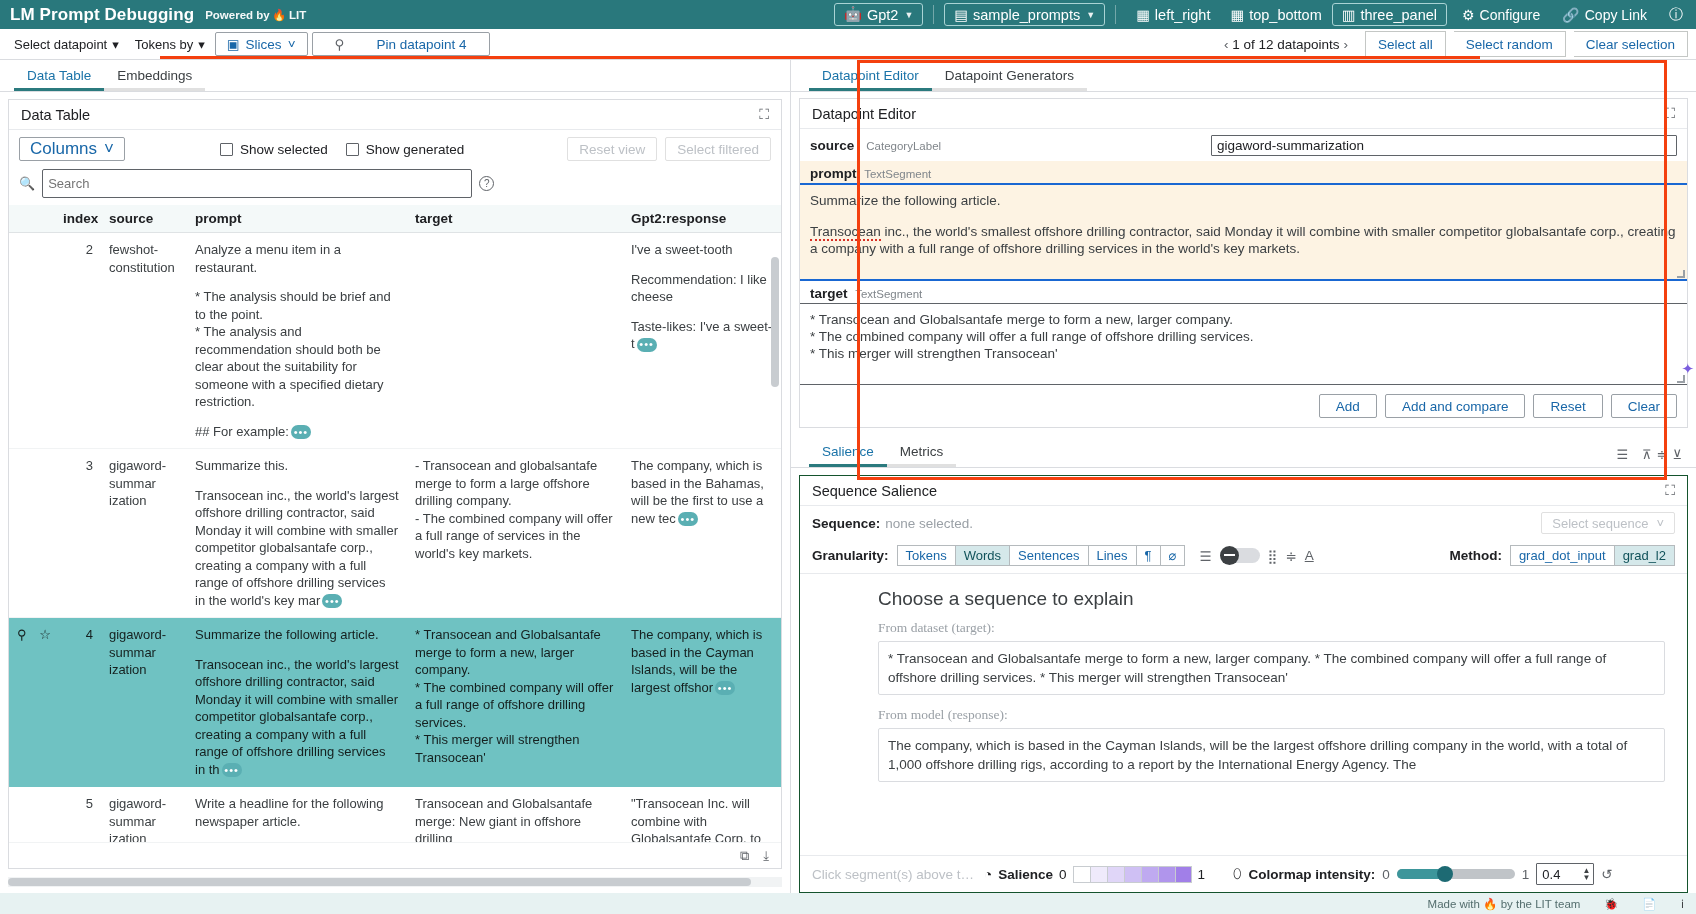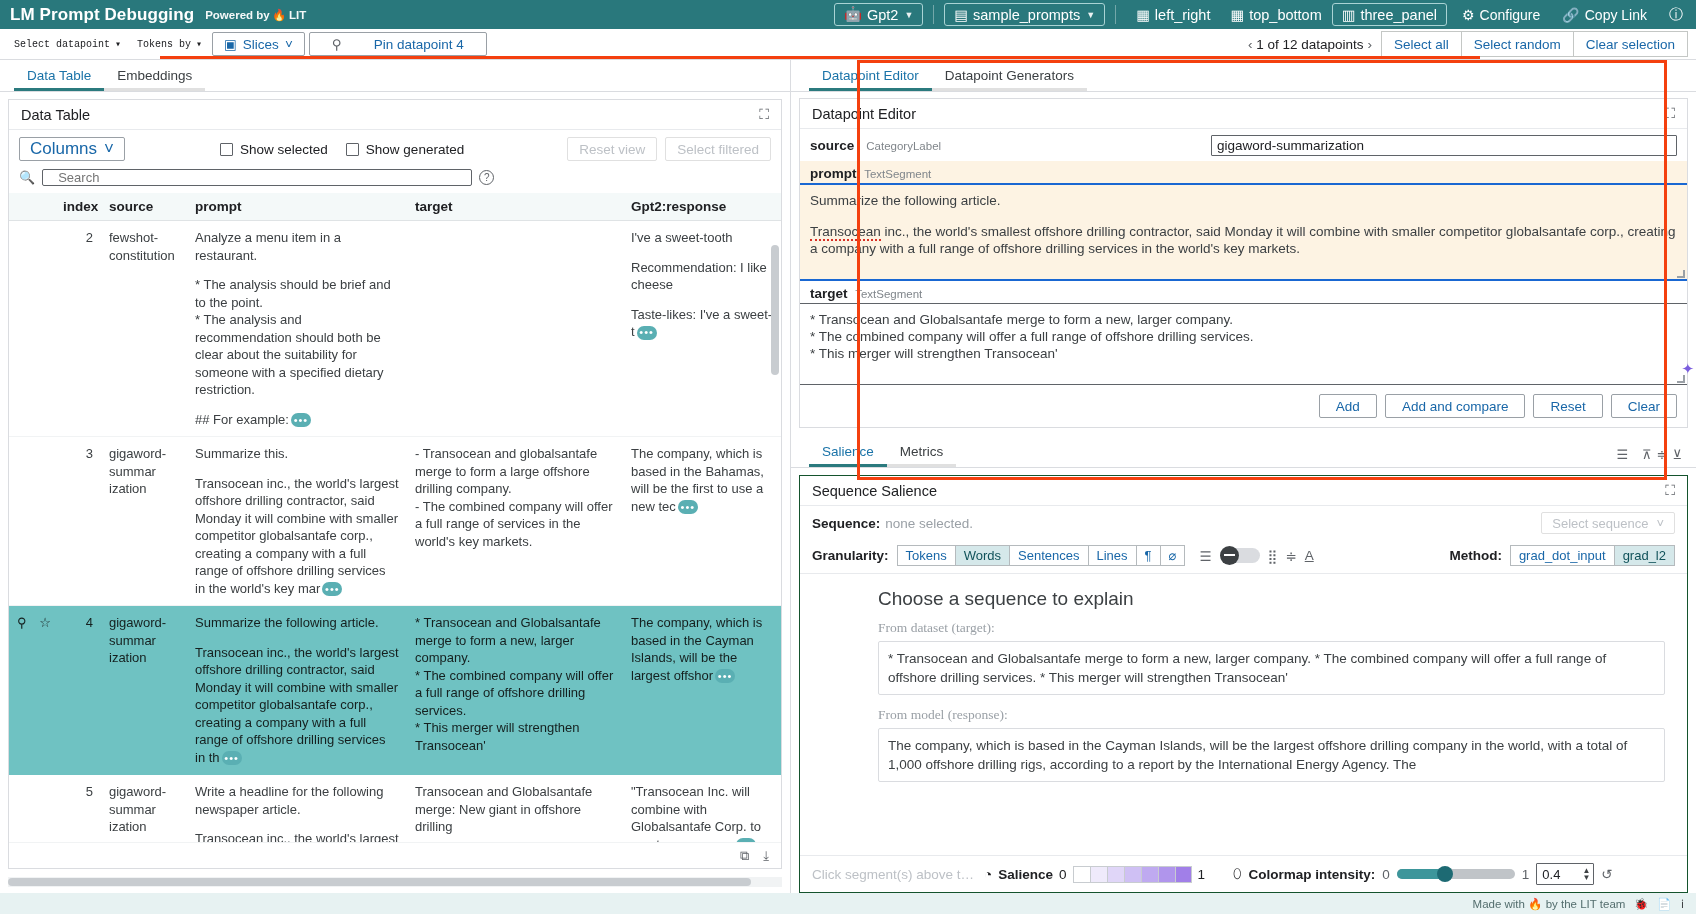--- a/index.html
+++ b/index.html
@@ -45,7 +45,7 @@
   }
   .t2-item {
     display: inline-flex; align-items: center; gap: 5px;
-    font-size: 10px; color: #202124; padding: 0 6px; height: 24px; cursor: pointer; font-family: Liberation Mono, monospace;
+    font-size: 13px; color: #202124; padding: 0 6px; height: 24px; cursor: pointer;
   }
   .t2-btn {
     display: inline-flex; align-items: center; justify-content: center; gap: 6px;

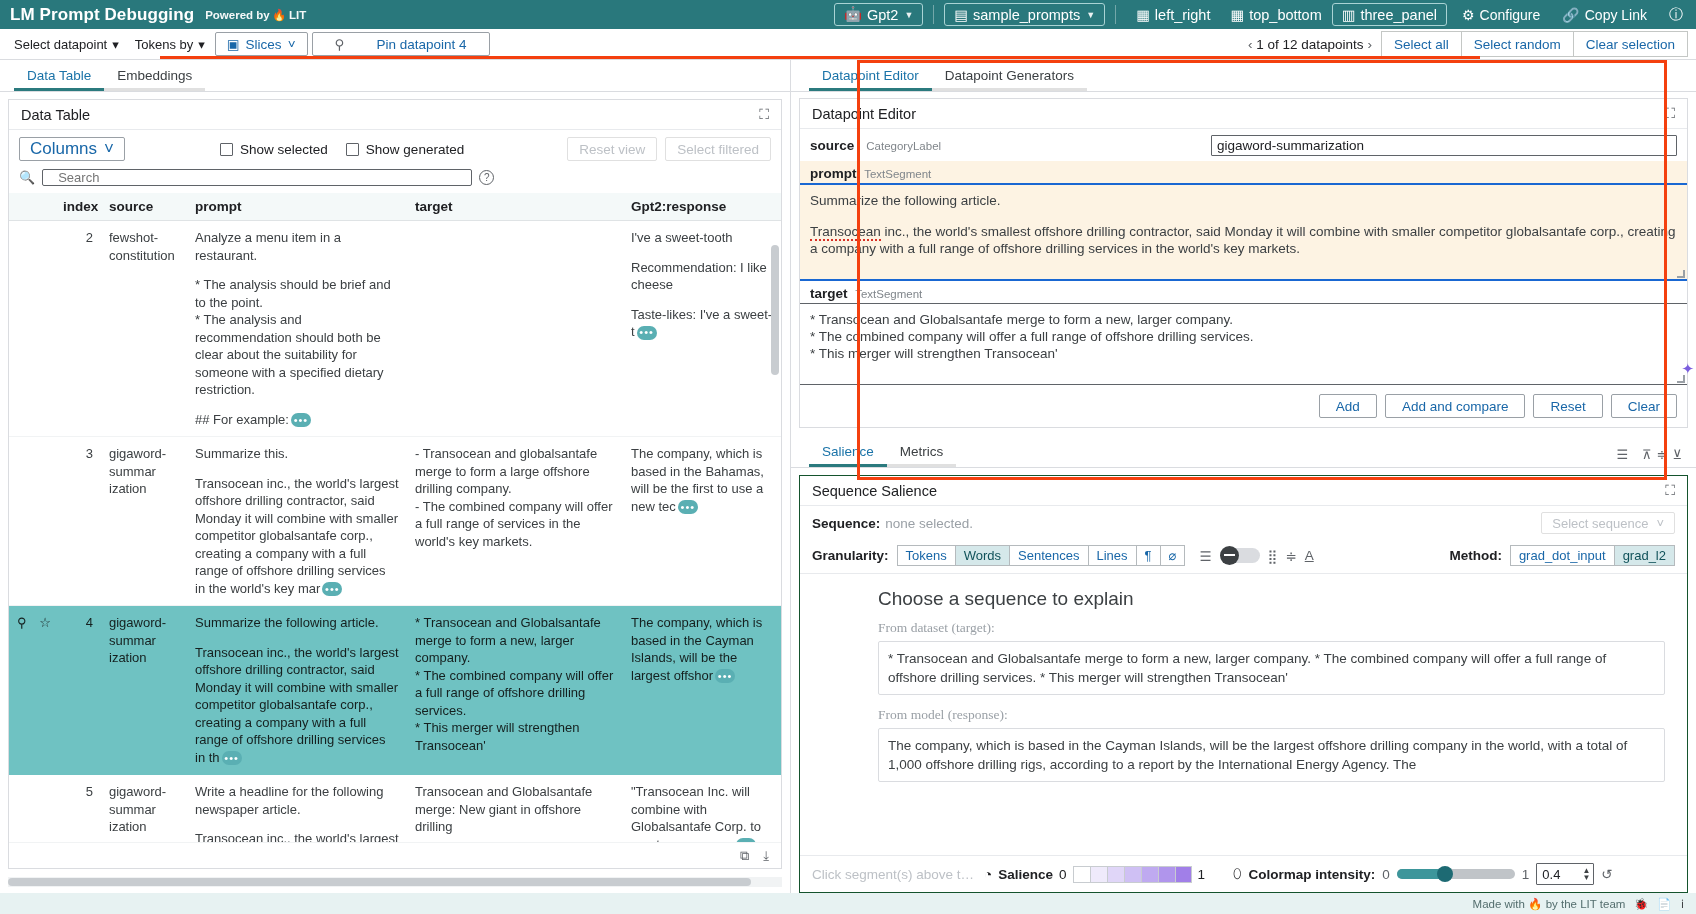--- a/index.html
+++ b/index.html
@@ -54,7 +54,7 @@
   }
   .t2-btn.wide { min-width: 178px; }
   .t2-btn .pin { color: #5f6368; }
-  .t2-right { margin-left: auto; display: flex; align-items: center; gap: 0; }
+  .t2-right { margin-left: auto; display: flex; align-items: center; gap: 8px; }
   .dp-count { font-size: 13.5px; color: #202124; padding: 0 9px; white-space: nowrap; }
   .dp-count .arrow { color: #5f6368; }
   .sel-btn {

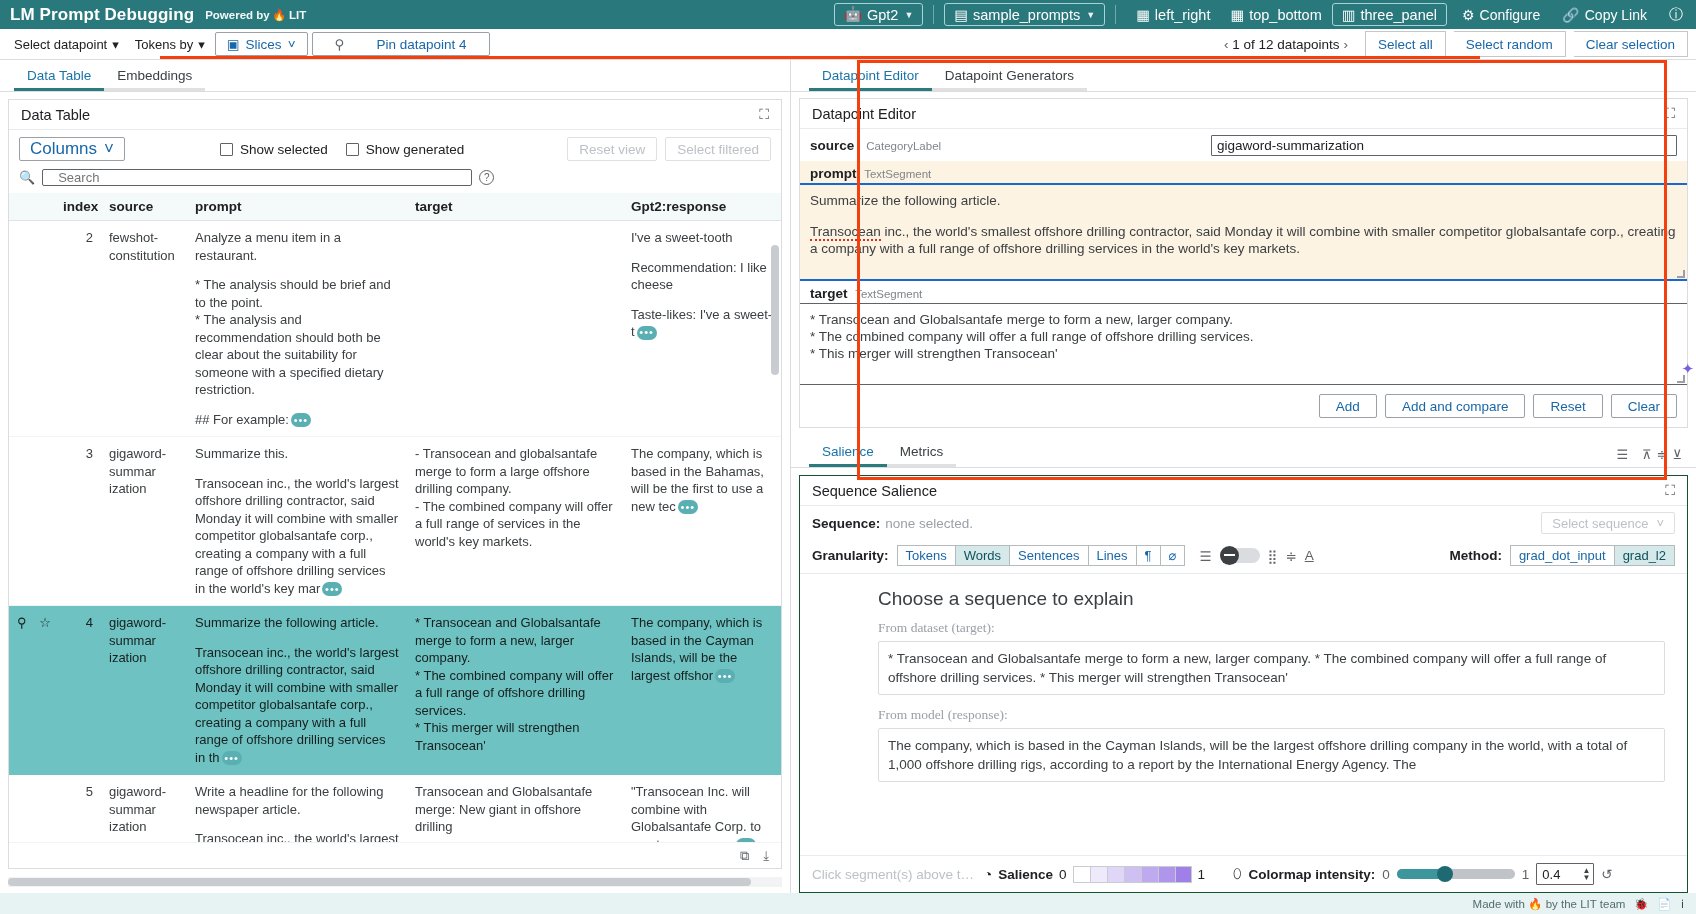--- a/index.html
+++ b/index.html
@@ -108,8 +108,8 @@
   }
   .search-row { display: flex; align-items: center; gap: 7px; padding: 3px 10px 7px 10px; flex: none; }
   .search-input {
-    flex: 0 0 430px; height: 17px; border: 1px solid #5f6368; border-radius: 2px;
-    font-size: 13px; padding: 0 15px; font-family: inherit; color: #000000; background: #fff;
+    flex: 0 0 430px; height: 29px; border: 1px solid #5f6368; border-radius: 2px;
+    font-size: 13px; padding: 0 5px; font-family: inherit; color: #000000; background: #fff;
   }
   .qmark { width: 15px; height: 15px; border: 1.3px solid #5f6368; border-radius: 50%;
     color: #5f6368; font-size: 10px; display: inline-flex; align-items: center;

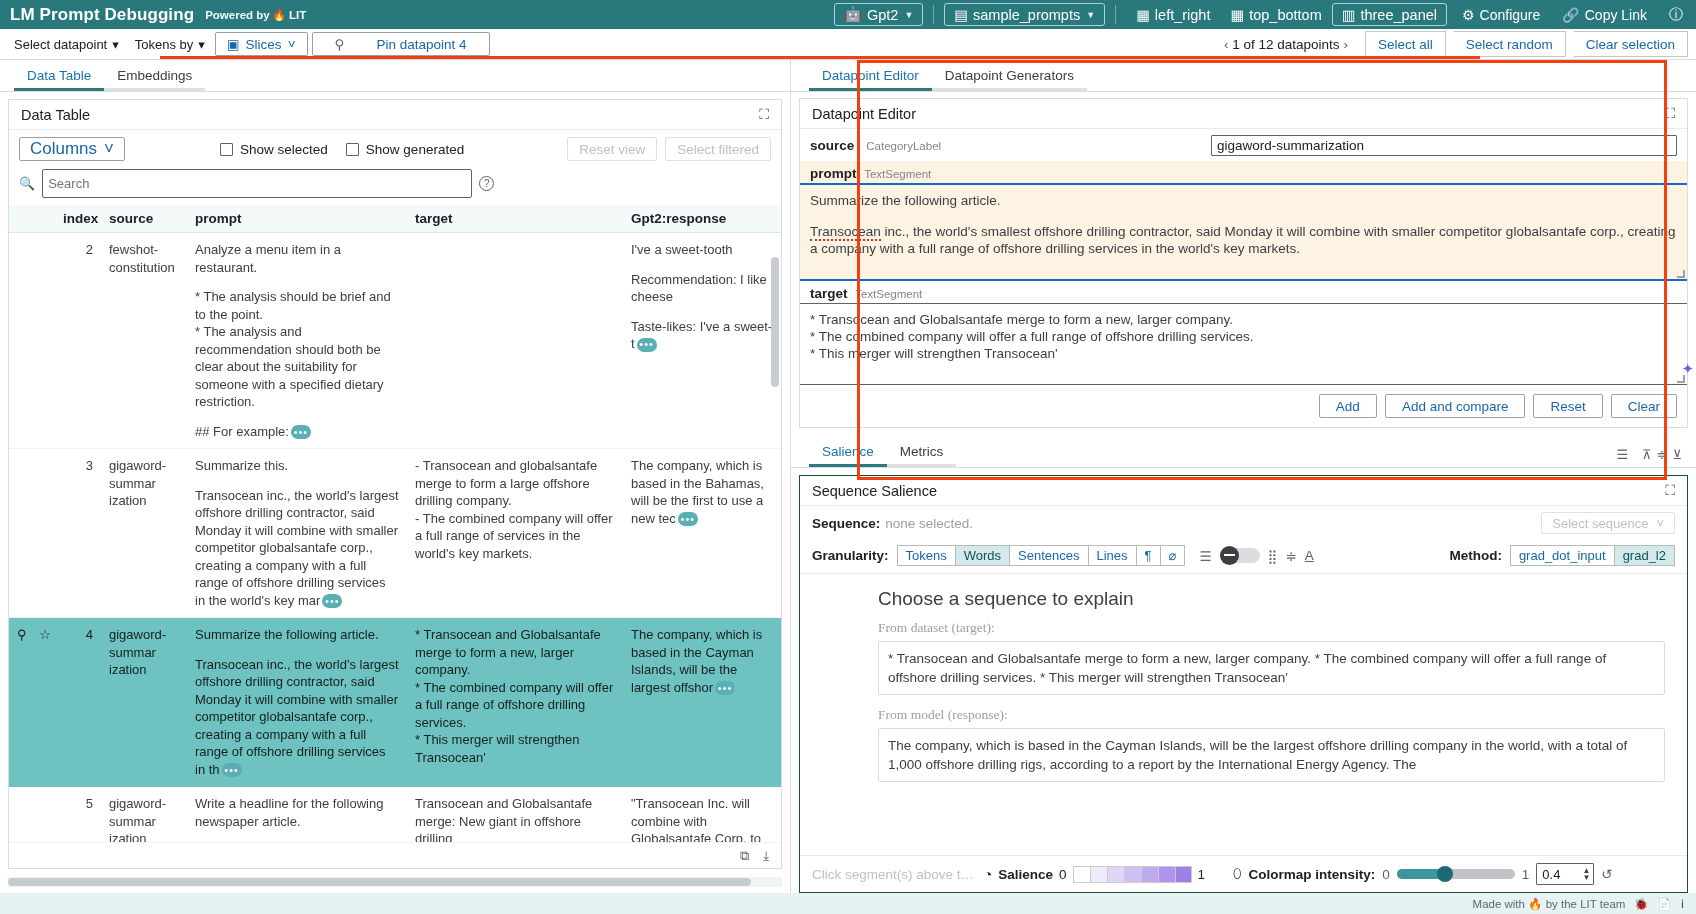--- a/index.html
+++ b/index.html
@@ -244,7 +244,7 @@
   .num-box .spin { font-size: 8px; line-height: 7px; color: #3c4043; }
 
   .statusbar { height: 21px; background: #e7f2f2; display: flex; align-items: center;
-    justify-content: flex-end; gap: 9px; padding: 0 12px; font-size: 11.5px;
+    justify-content: flex-end; gap: 24px; padding: 0 12px; font-size: 11.5px;
     color: #546e6e; flex: none; }
   .sb-icon { color: #3c4043; }
 

